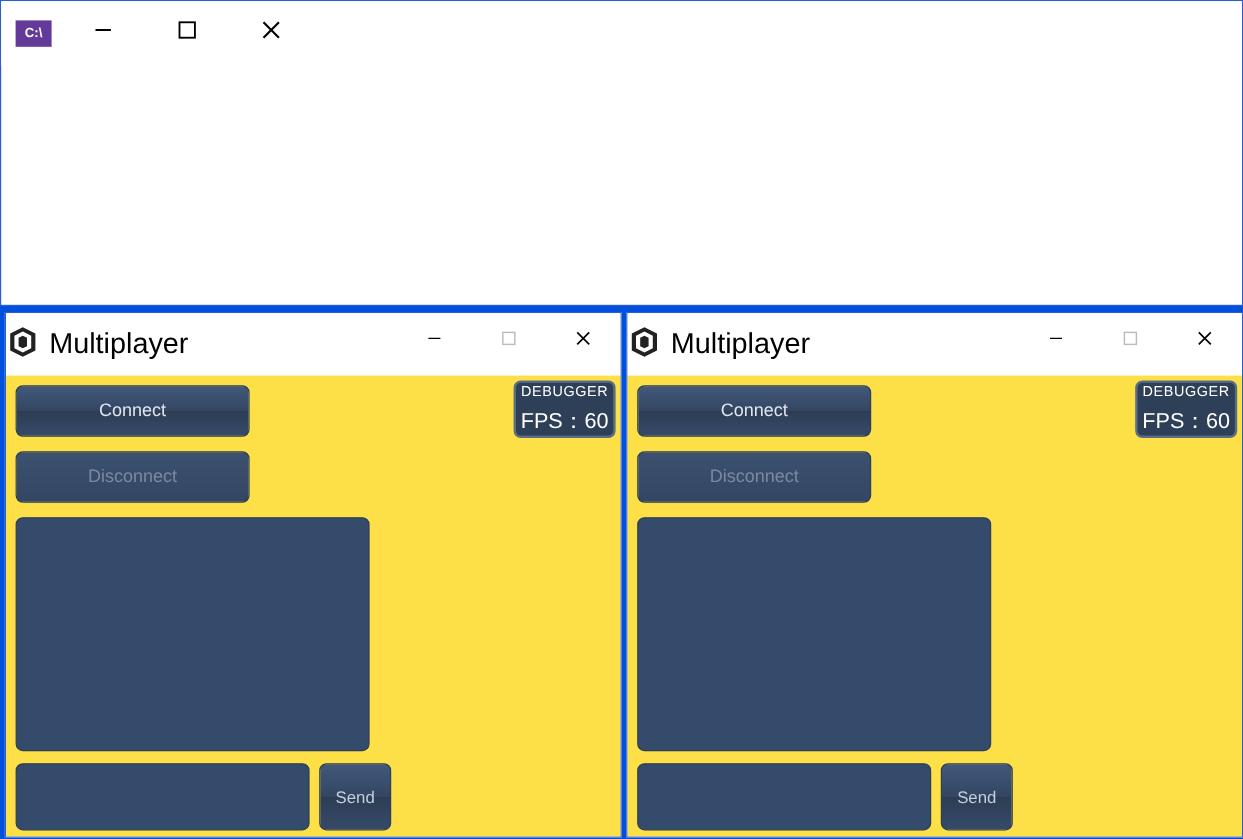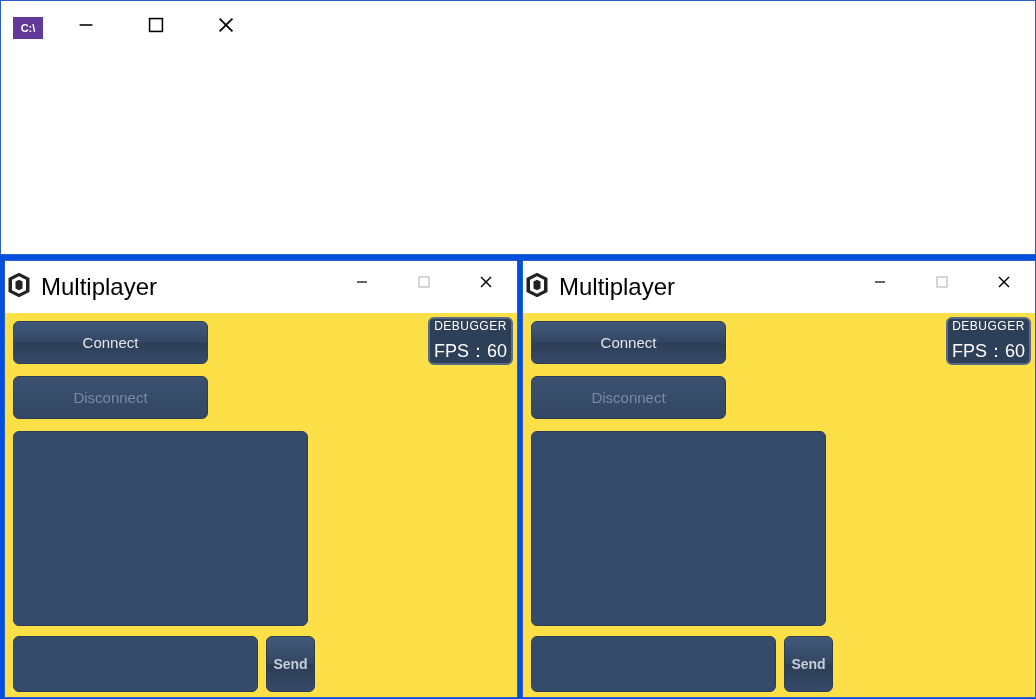--- a/index.html
+++ b/index.html
@@ -241,7 +241,7 @@
       border-radius: 6px;
     }
     .send-button {
-      width: 49px;
+      width: 60px;
       height: 56px;
       border-radius: 6px;
       border: 1px solid #2d3d55;
@@ -252,7 +252,6 @@
       font-size: 14px;
       cursor: pointer;
       background: linear-gradient(to bottom, #42597b 0%, #334562 50%, #2d3d55 51%, #364a69 100%);
-      font-weight: bold;
     }
   </style>
 </head>

